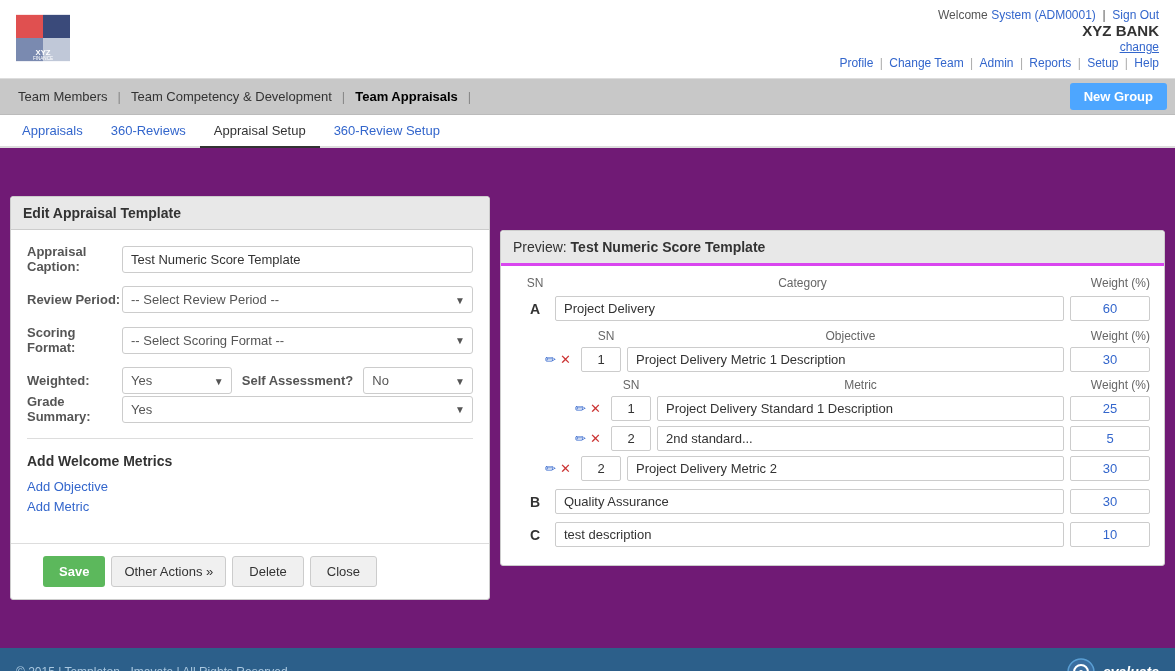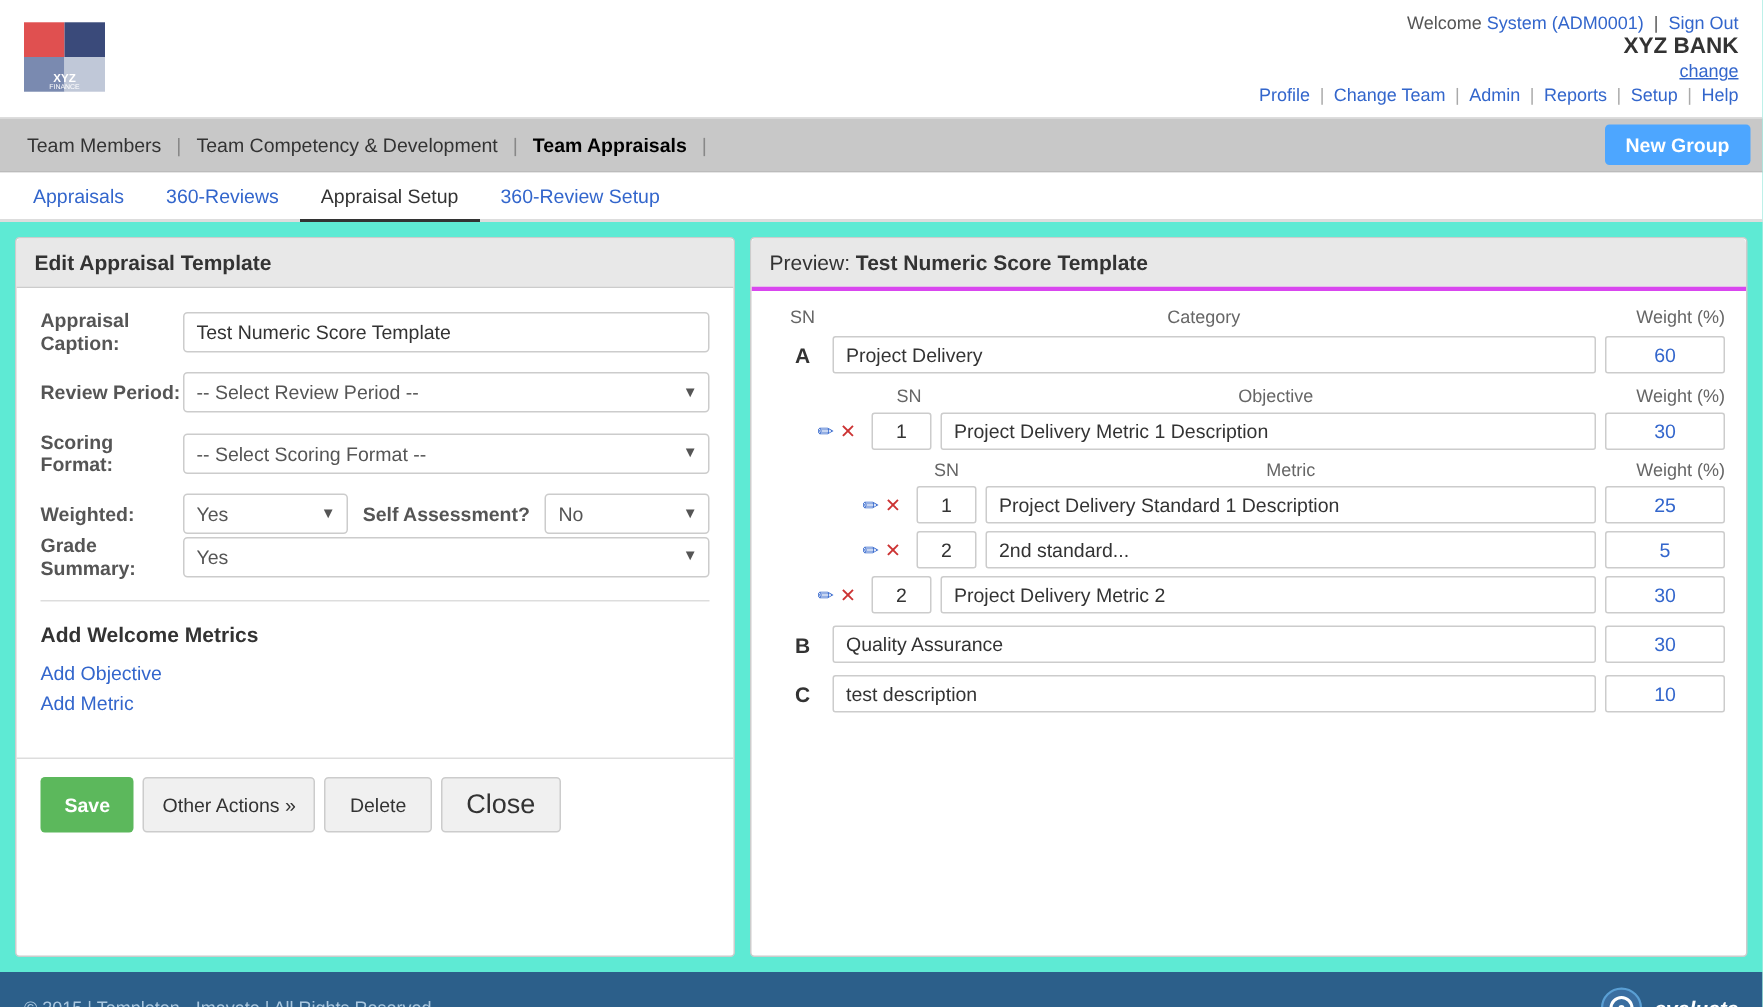--- a/index.html
+++ b/index.html
@@ -87,8 +87,9 @@
       display: flex;
       gap: 0;
       padding: 10px;
-      background: #5eead4;
+      background: #701a75;
       min-height: 500px;
+      align-items: center;
     }
 
     

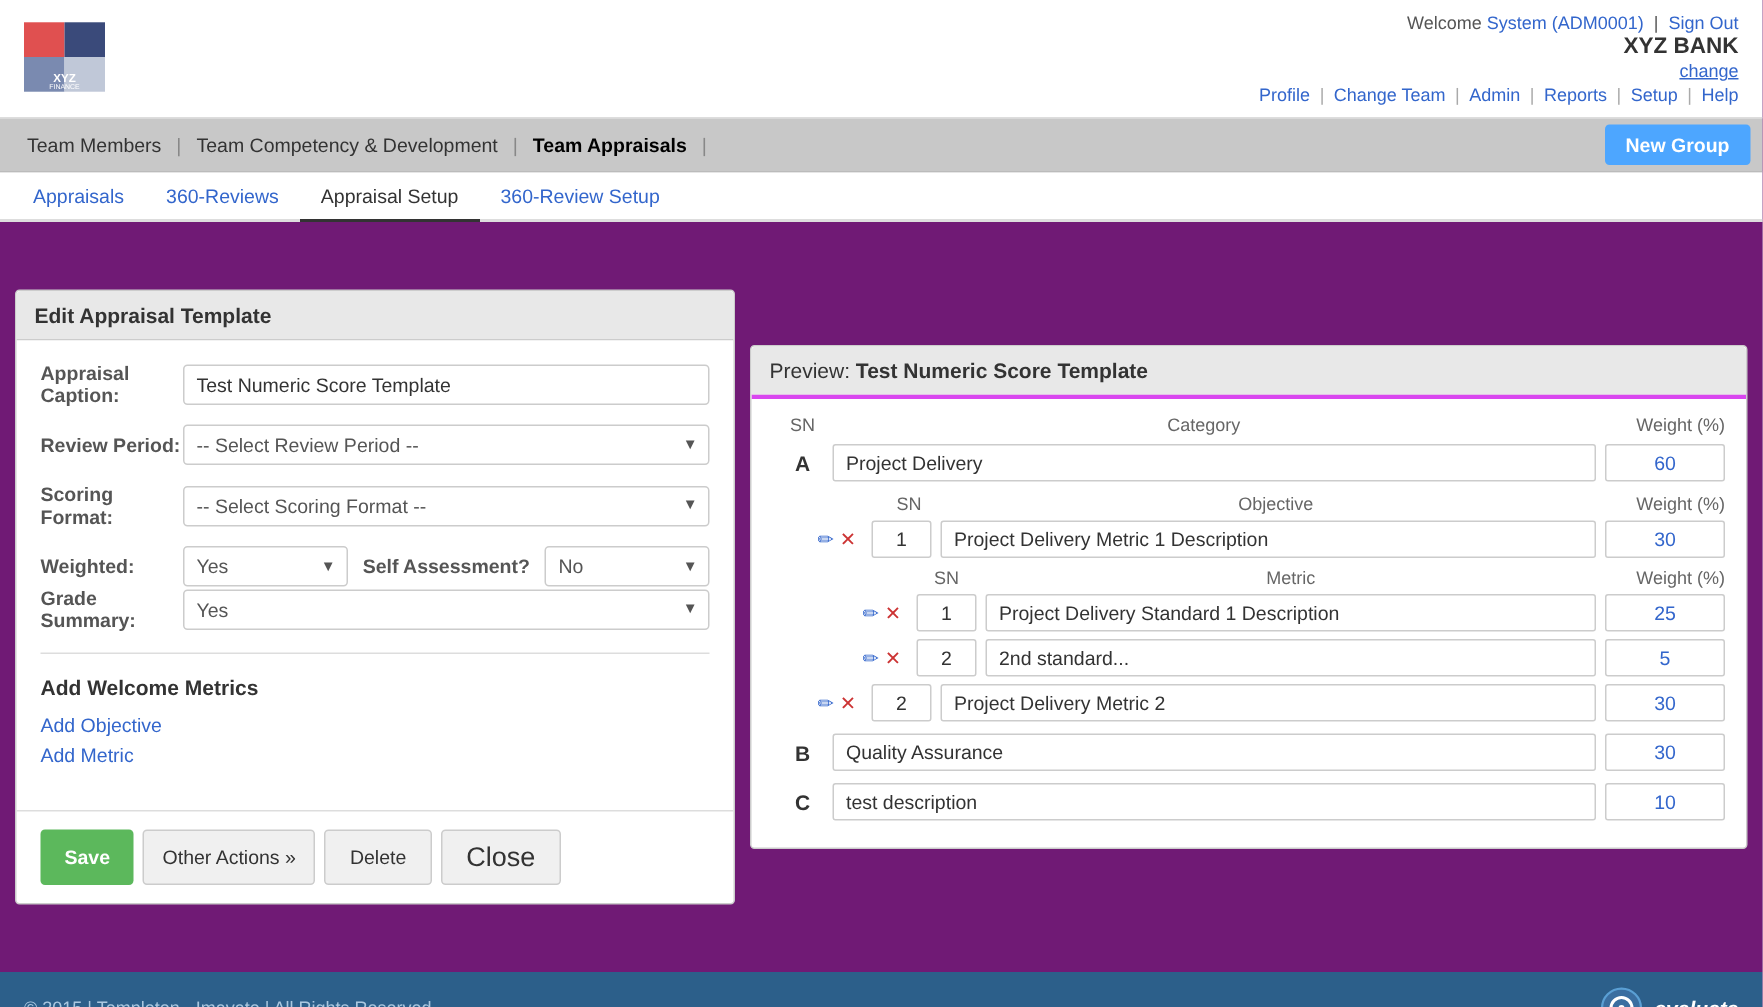--- a/index.html
+++ b/index.html
@@ -196,7 +196,7 @@
     .bottom-buttons {
       display: flex;
       gap: 6px;
-      padding: 12px 16px;
+      padding: 12px 32px;
       border-top: 1px solid #ddd;
       margin-top: 10px;
     }

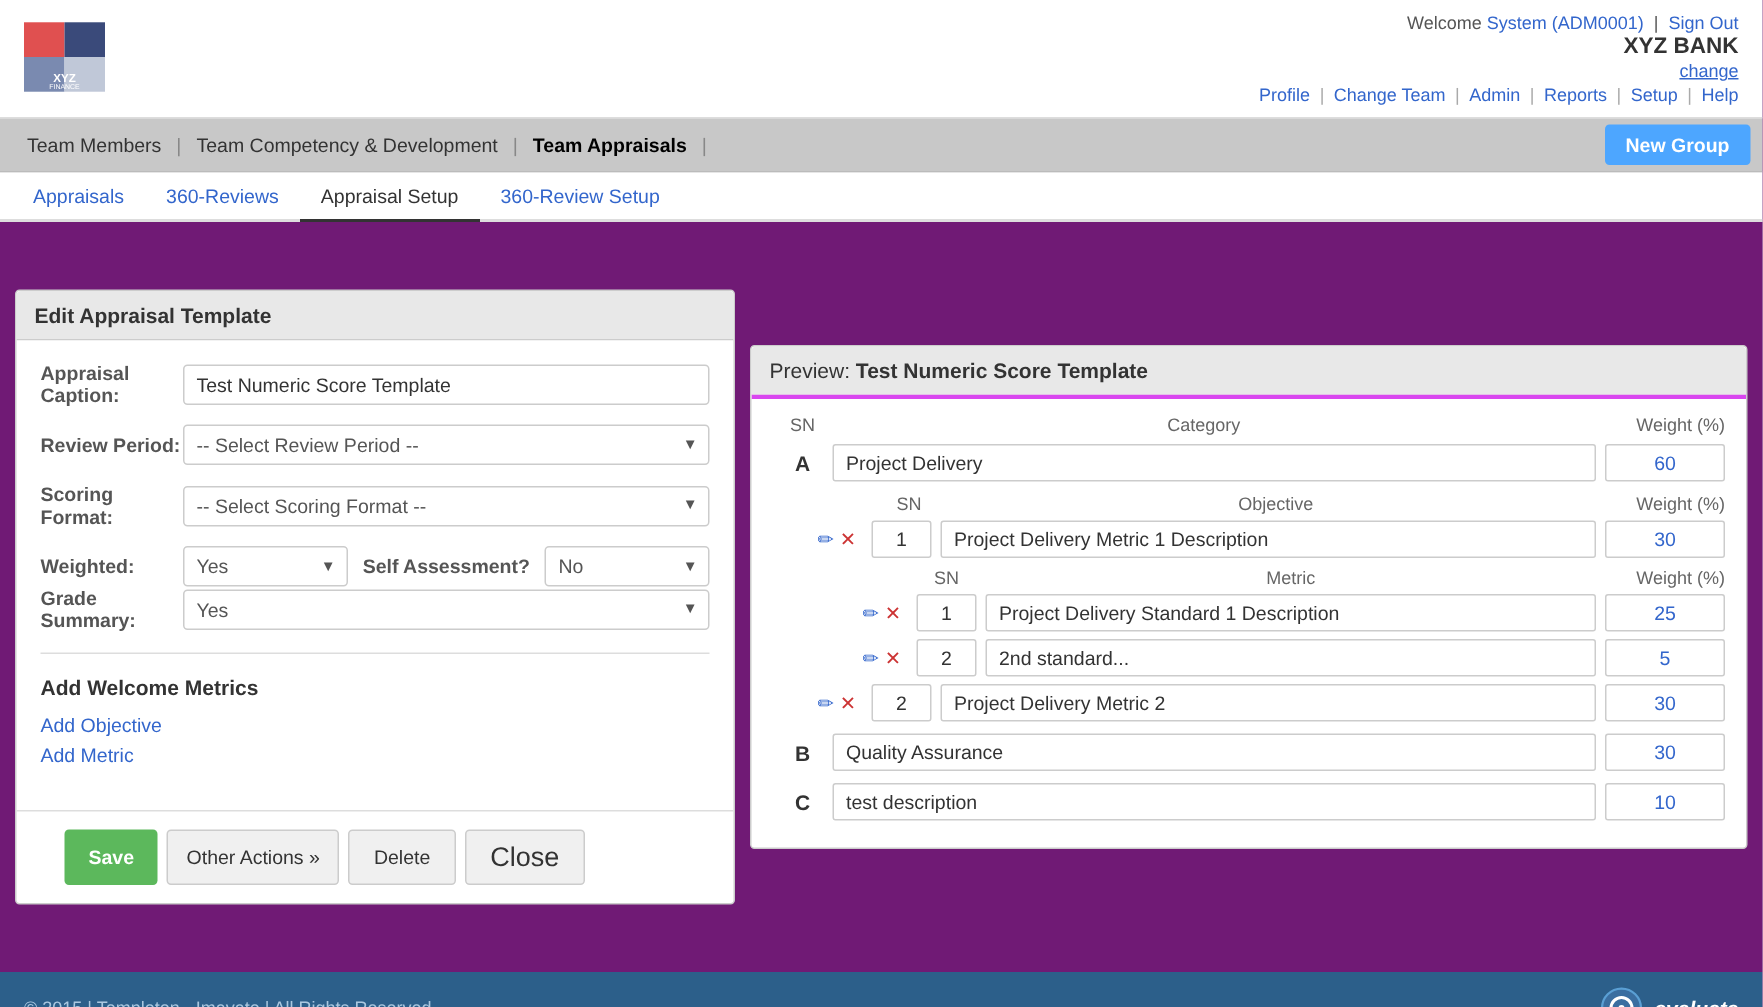--- a/index.html
+++ b/index.html
@@ -234,7 +234,7 @@
       border: 1px solid #ccc;
       padding: 7px 16px;
       border-radius: 3px;
-      font-size: 18px;
+      font-size: 13px;
       cursor: pointer;
     }
 

